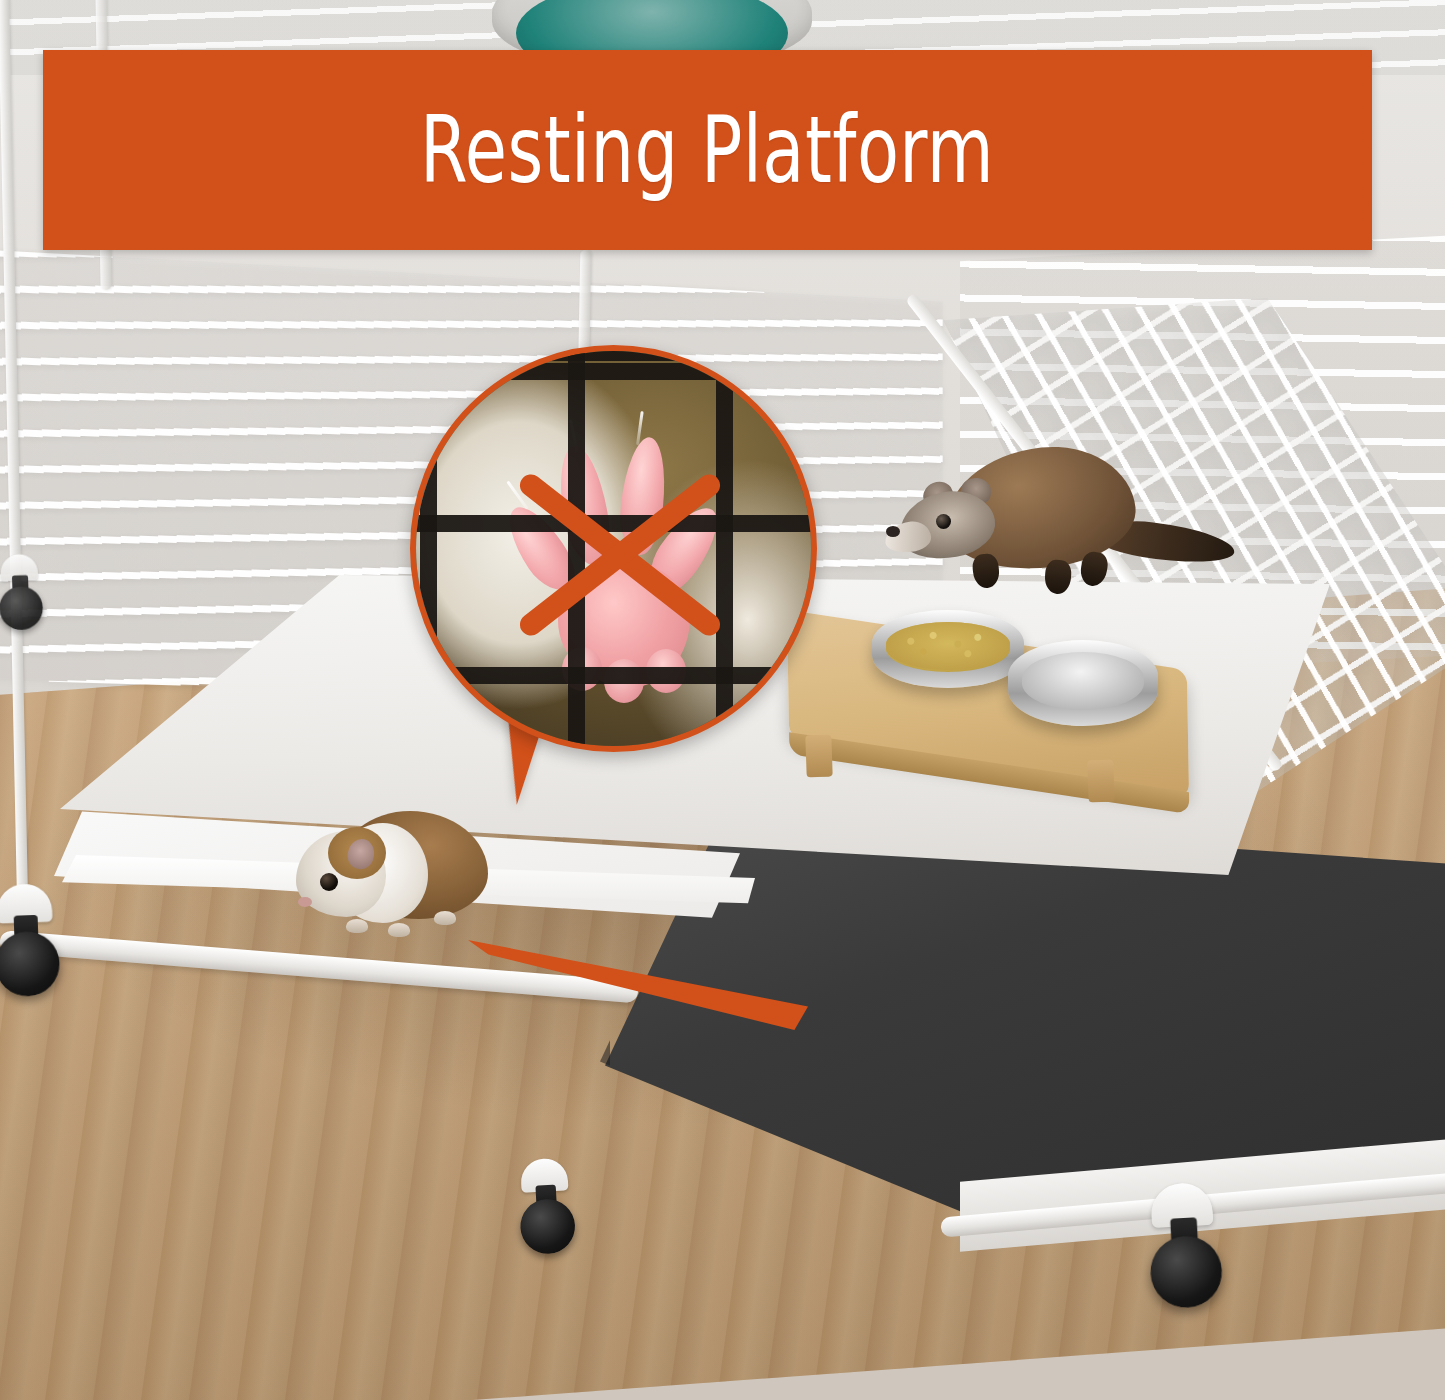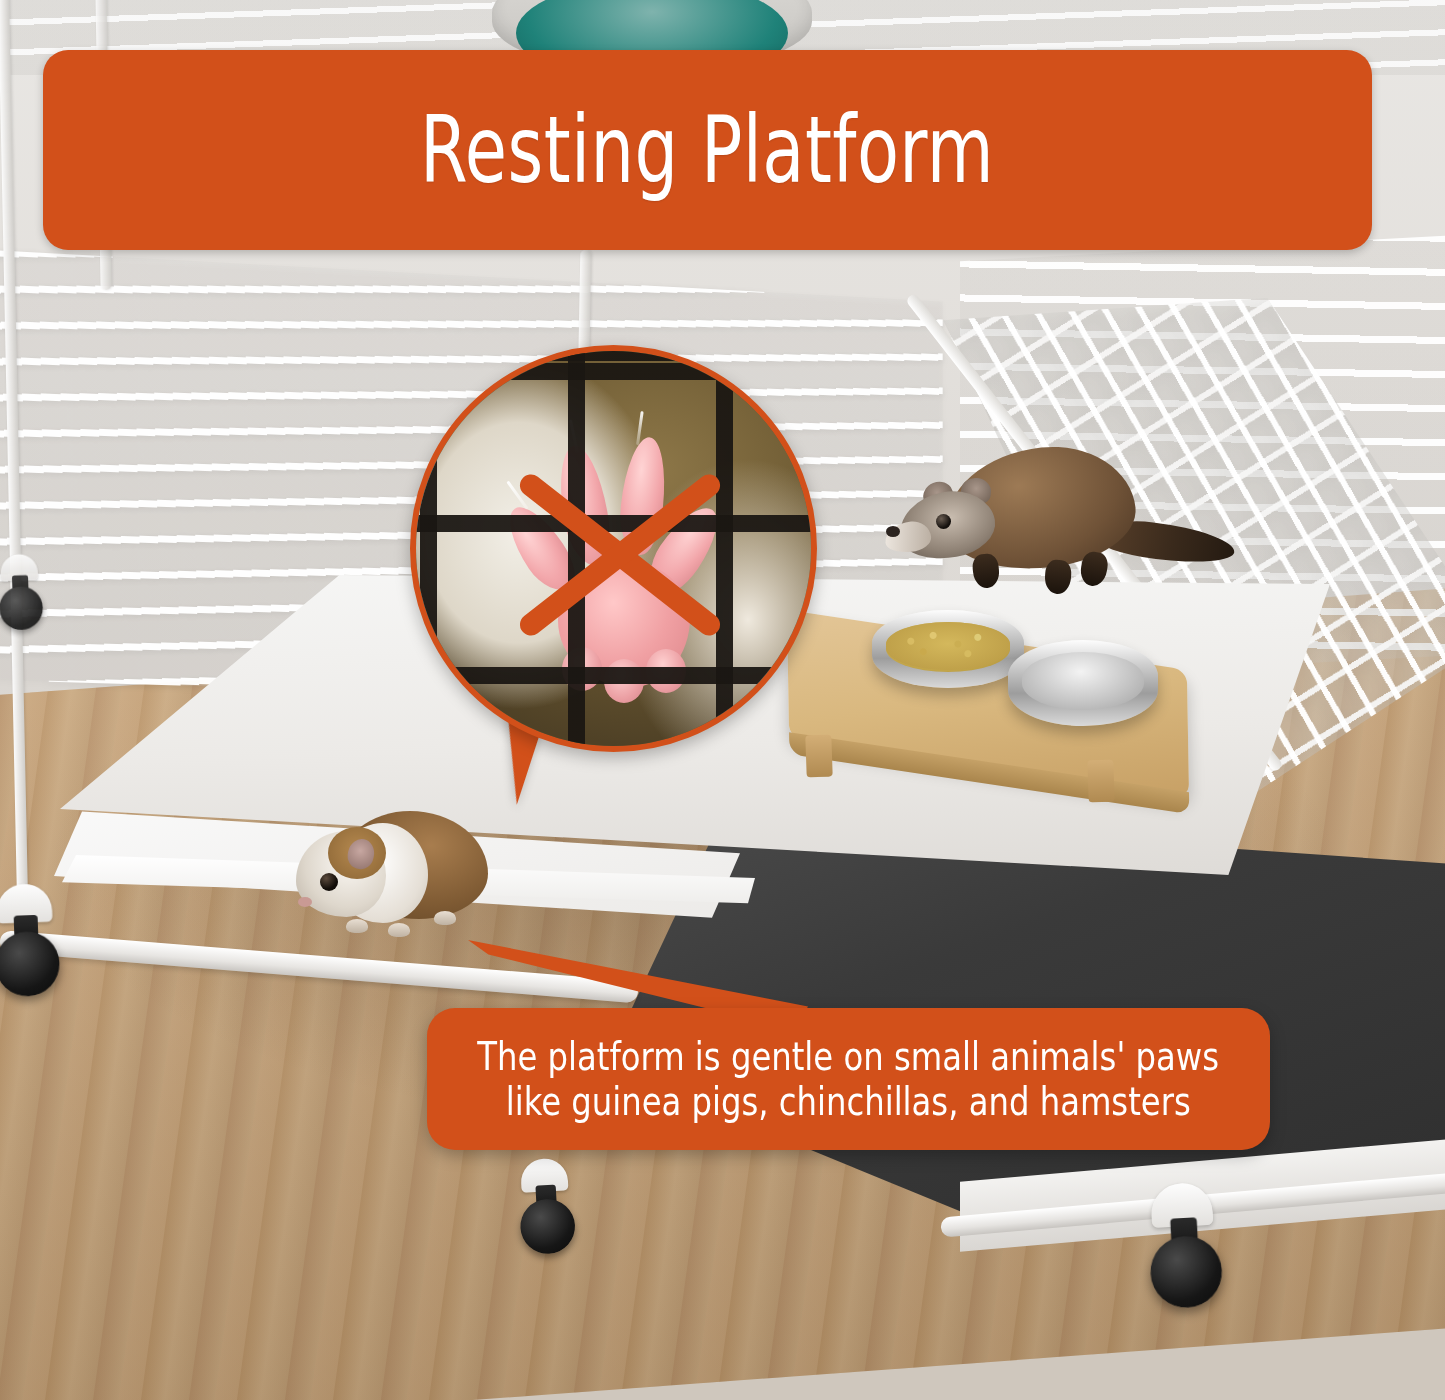--- a/index.html
+++ b/index.html
@@ -337,7 +337,6 @@
     background:var(--accent);
     display:flex; align-items:center; justify-content:center;
     box-shadow:0 3px 8px rgba(0,0,0,.22);
-    border-radius:25px;
   }
   .title-banner .title-text {
     color:#ffffff;

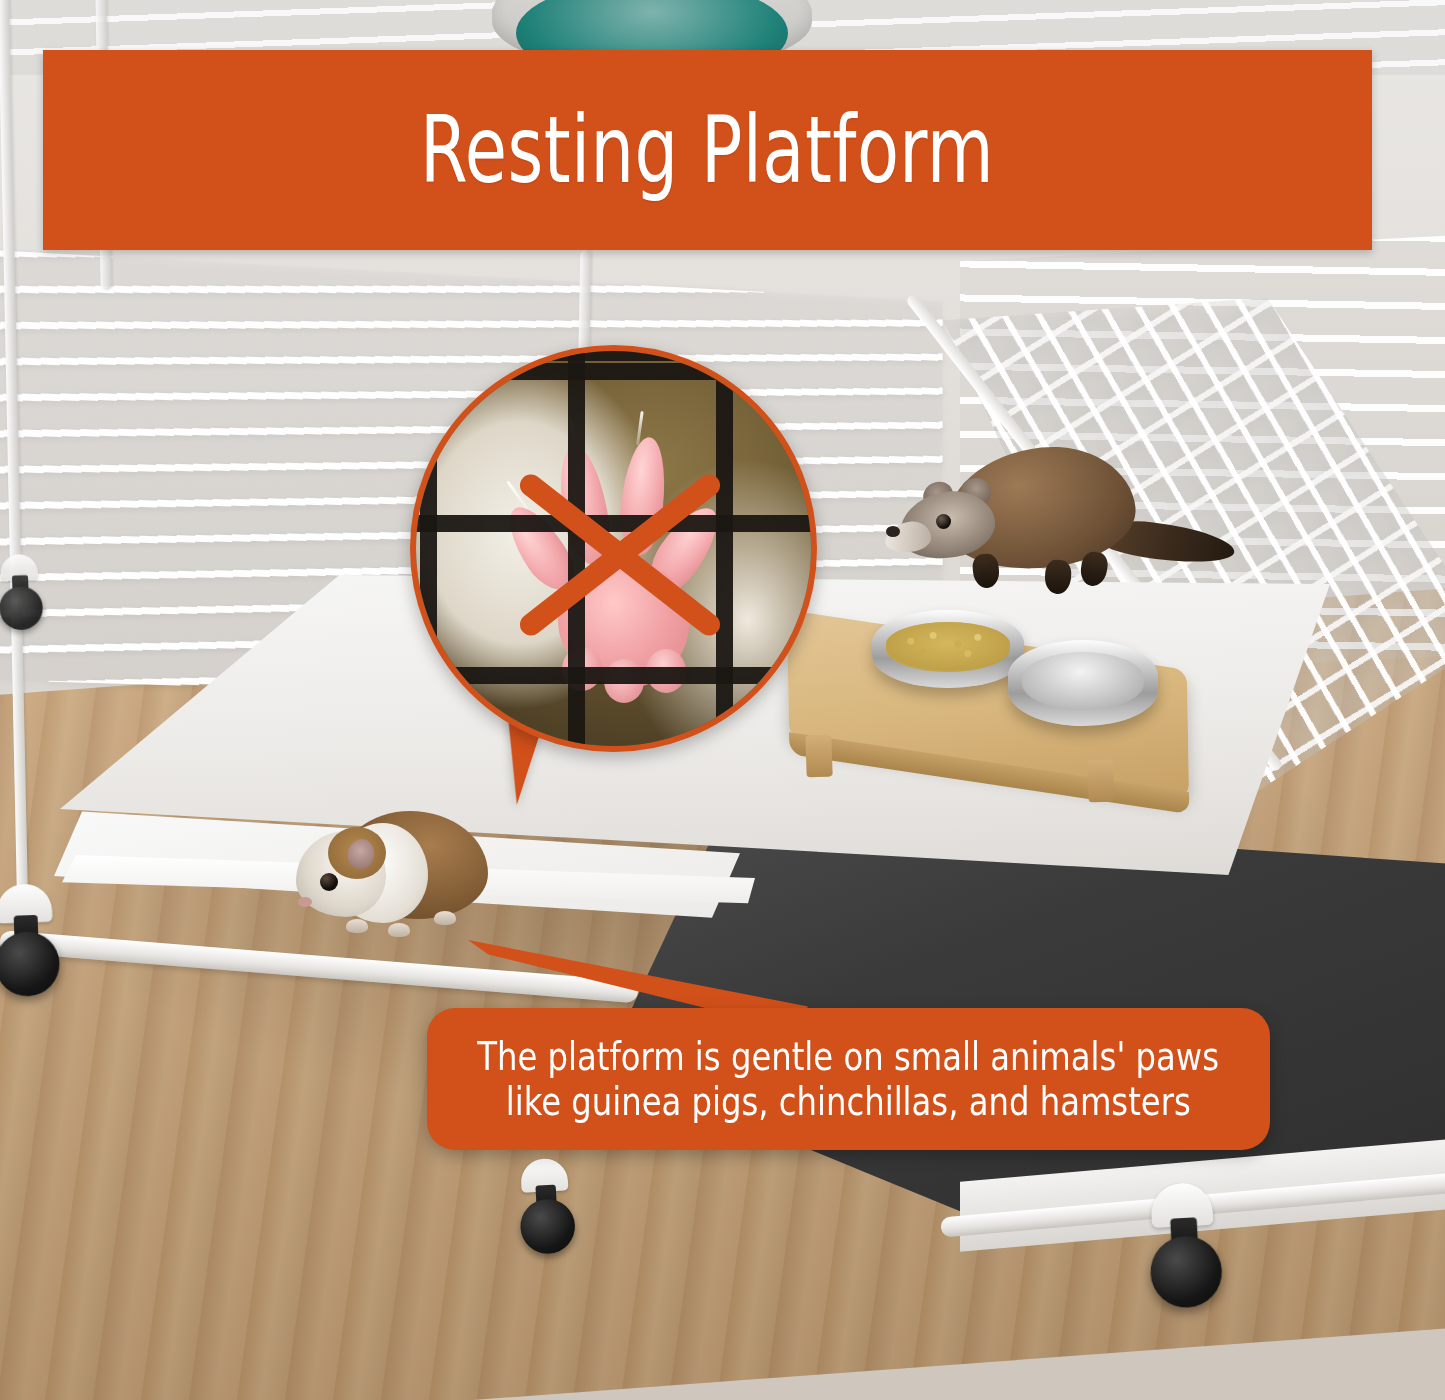--- a/index.html
+++ b/index.html
@@ -580,10 +580,6 @@
   </div>
 
   <div class="caption-pointer"></div>
-  <div class="caption-box">
-    <div class="line">The platform is gentle on small animals' paws</div>
-    <div class="line">like guinea pigs, chinchillas, and hamsters</div>
-  </div>
 
 </div>
 

